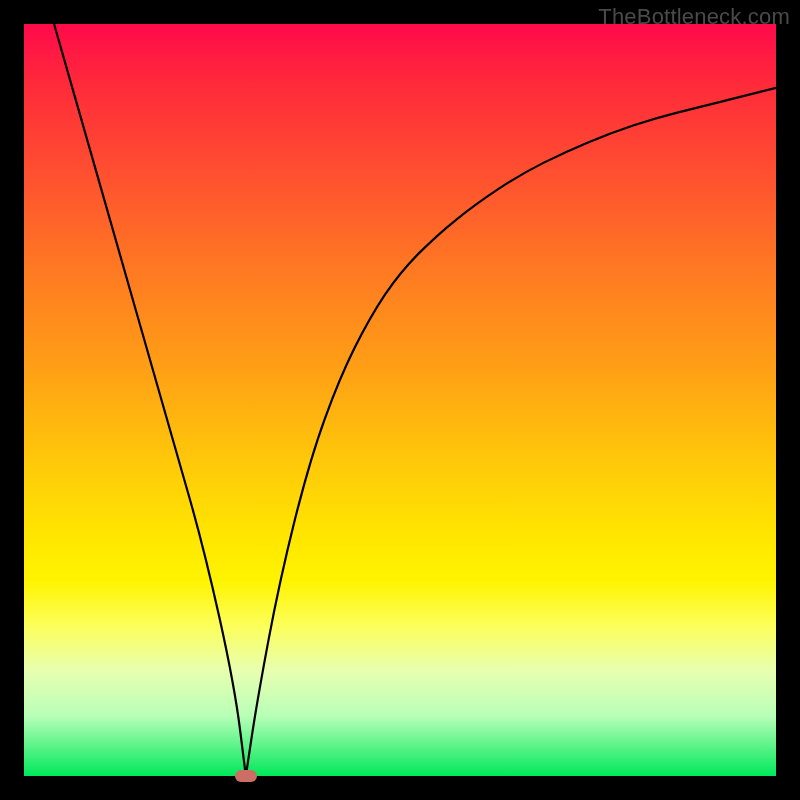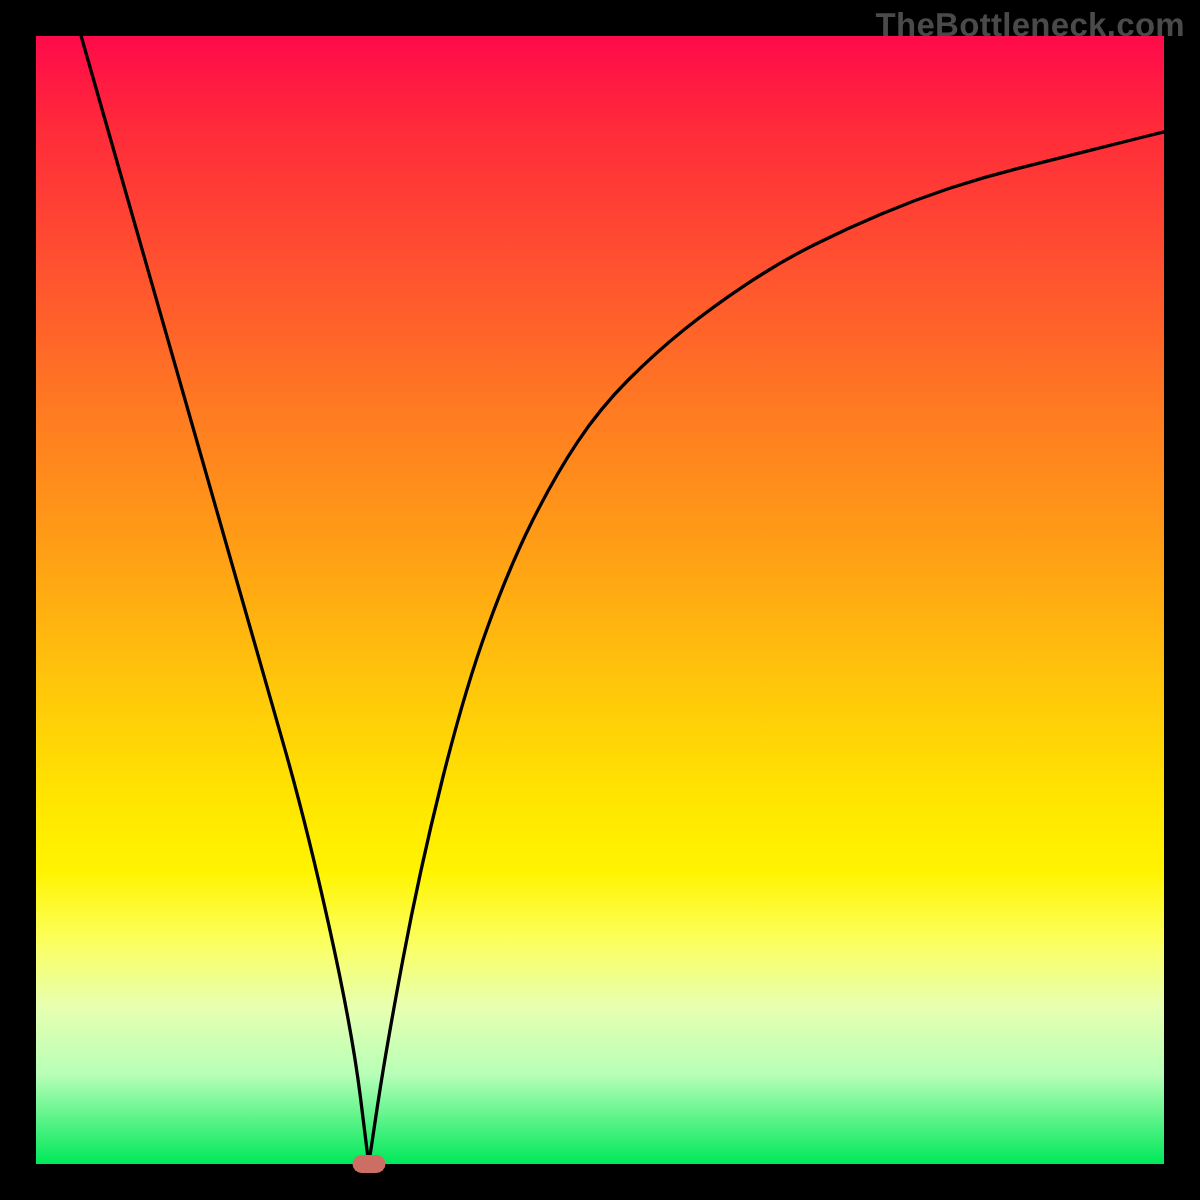--- a/index.html
+++ b/index.html
@@ -39,7 +39,7 @@
     color: #4a4a4a;
     font-size: 22px;
     letter-spacing: 0.2px;
-    font-weight: 700;
+    font-weight: 400;
     user-select: none;
   }
   svg.curve {

